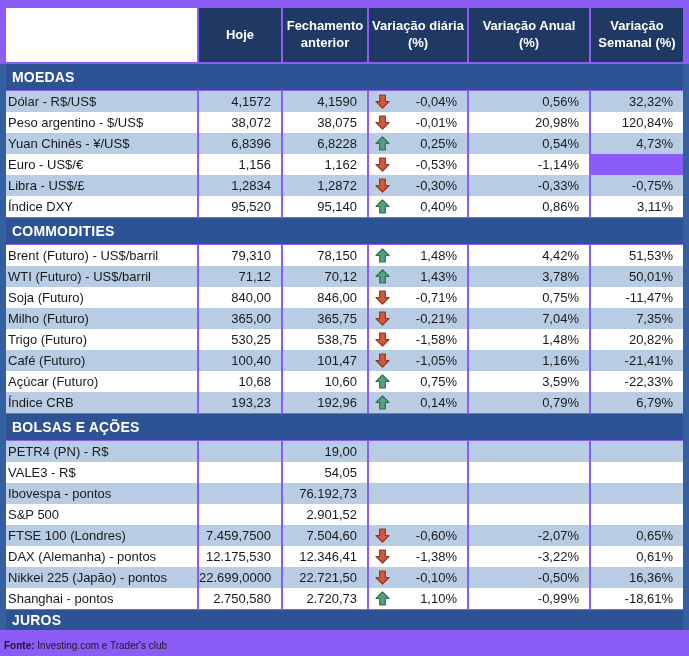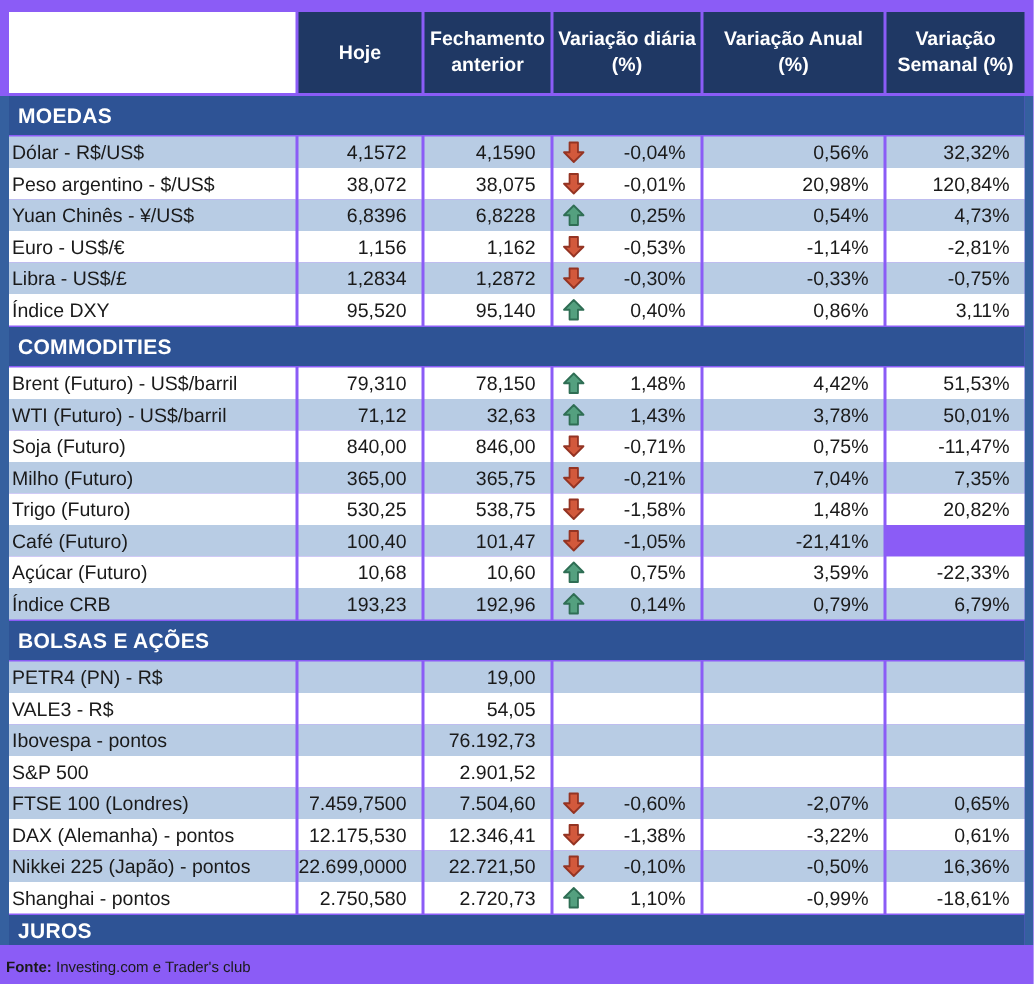--- a/index.html
+++ b/index.html
@@ -147,7 +147,6 @@
           <span class="pct">-0,53%</span>
         </div>
         <div class="cell c-num white">-1,14%</div>
-        <div class="cell c-num white">-2,81%</div>
       </div>
       <div class="grid row">
         <div class="cell c-label shaded">Libra - US$/£</div>

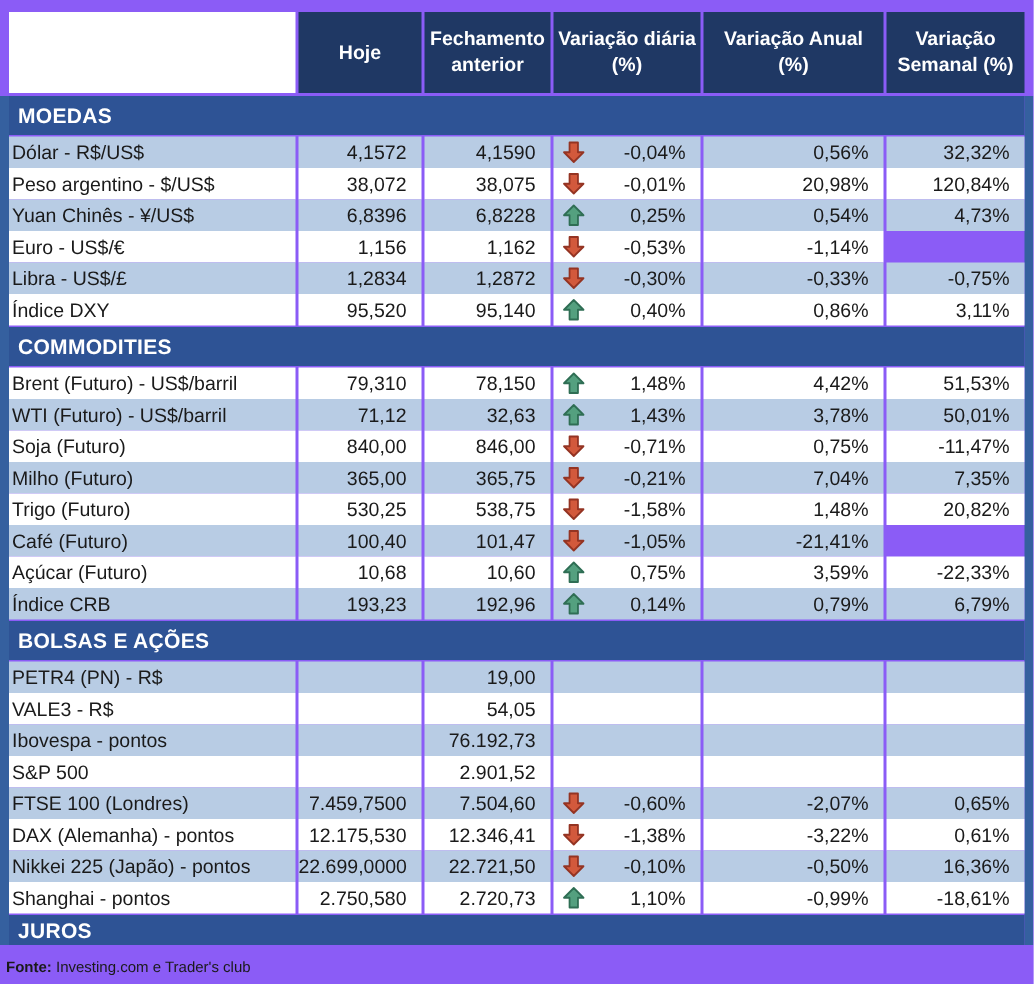--- a/index.html
+++ b/index.html
@@ -197,7 +197,7 @@
       <div class="grid row">
         <div class="cell c-label shaded">WTI (Futuro) - US$/barril</div>
         <div class="cell c-num shaded">71,12</div>
-        <div class="cell c-num shaded">32,63</div>
+        <div class="cell c-num shaded">70,12</div>
         <div class="cell c-var shaded">
           <span class="arrow-wrap">
             <svg width="15" height="15" viewBox="0 0 15 15">

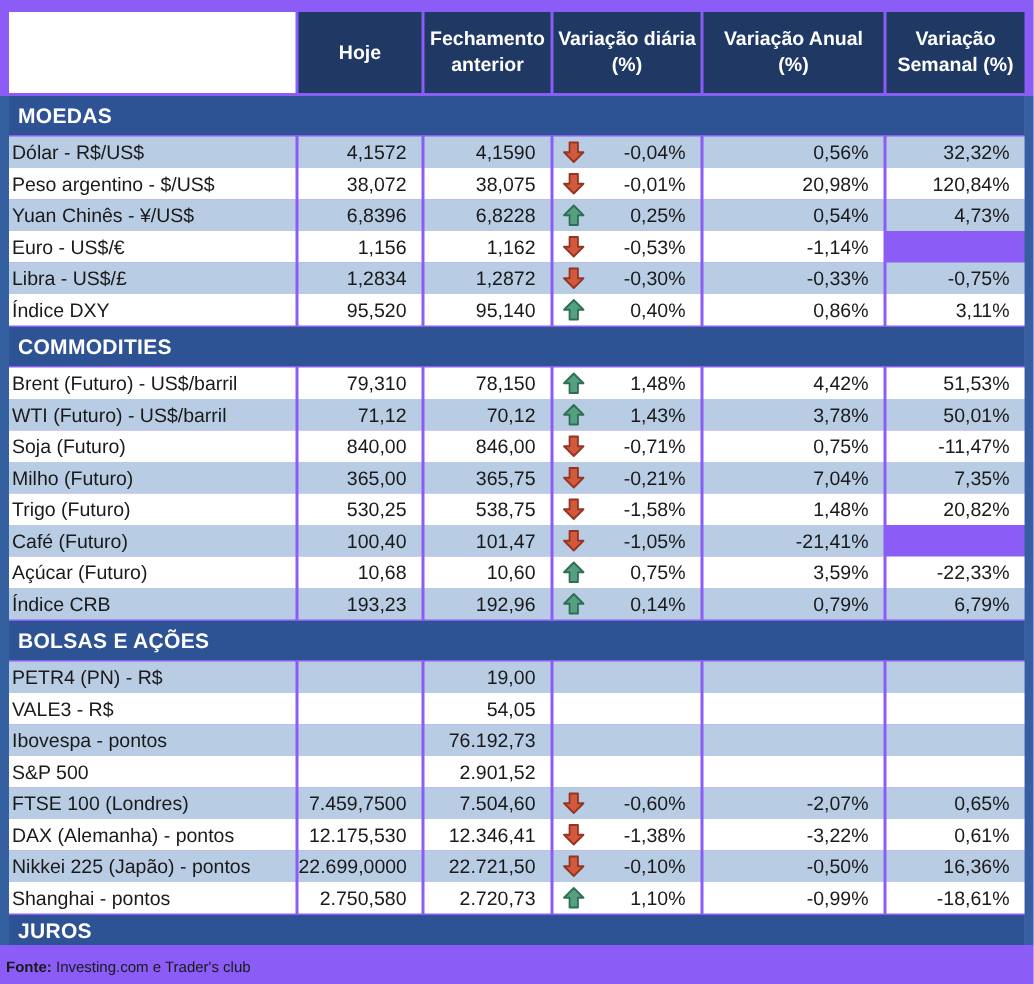--- a/index.html
+++ b/index.html
@@ -266,6 +266,7 @@
           </span>
           <span class="pct">-1,05%</span>
         </div>
+        <div class="cell c-num shaded">1,16%</div>
         <div class="cell c-num shaded">-21,41%</div>
       </div>
       <div class="grid row">

